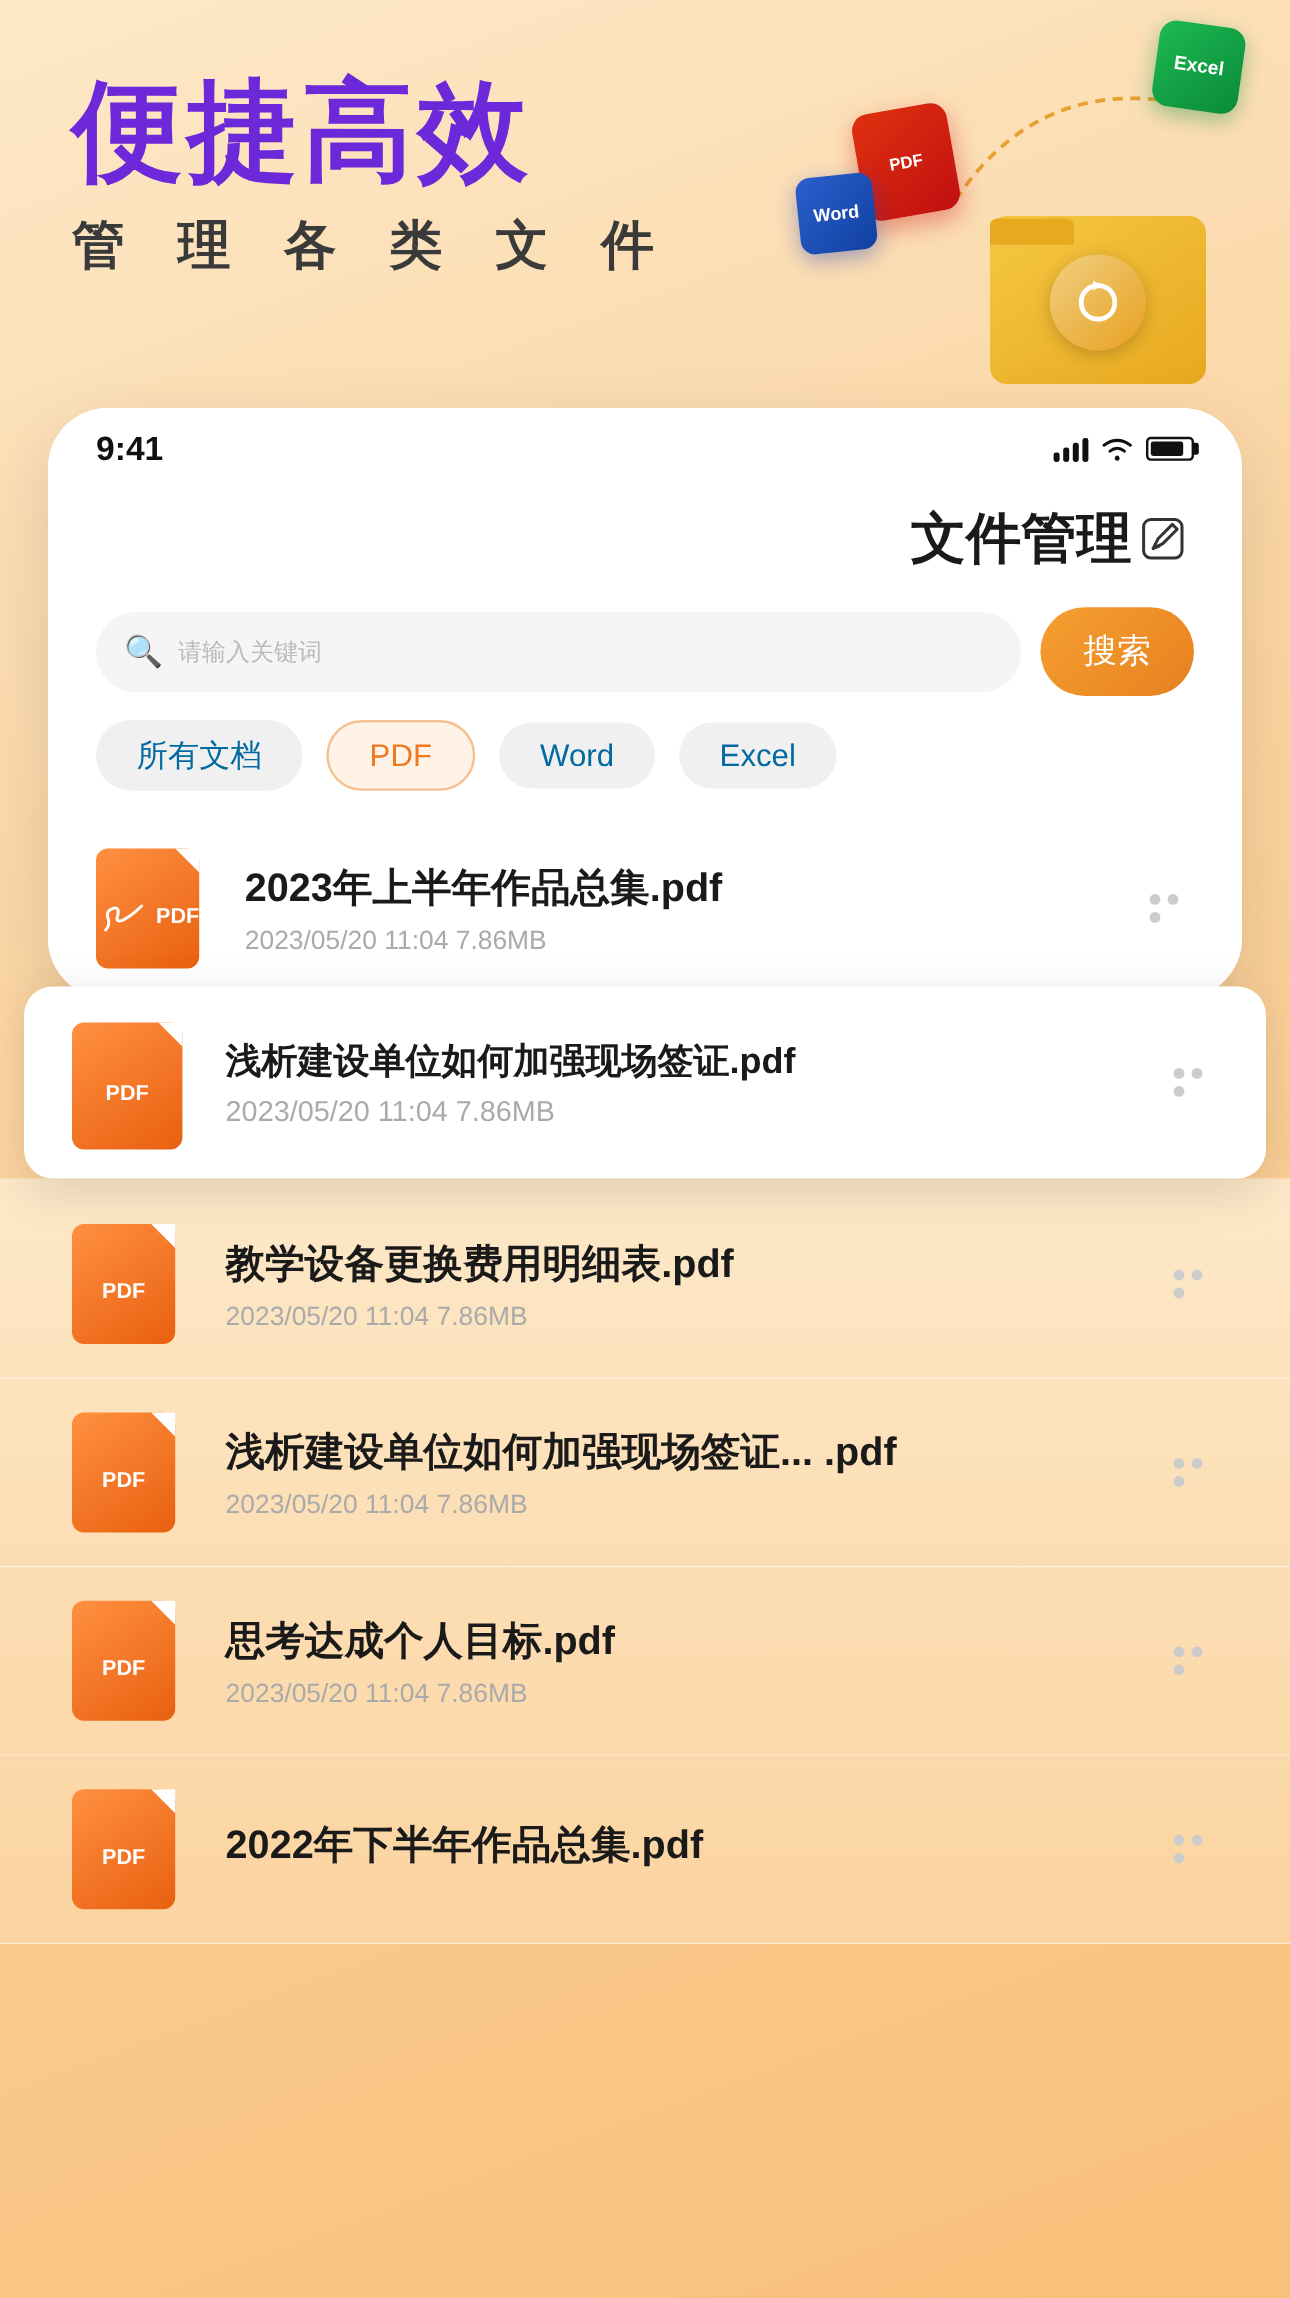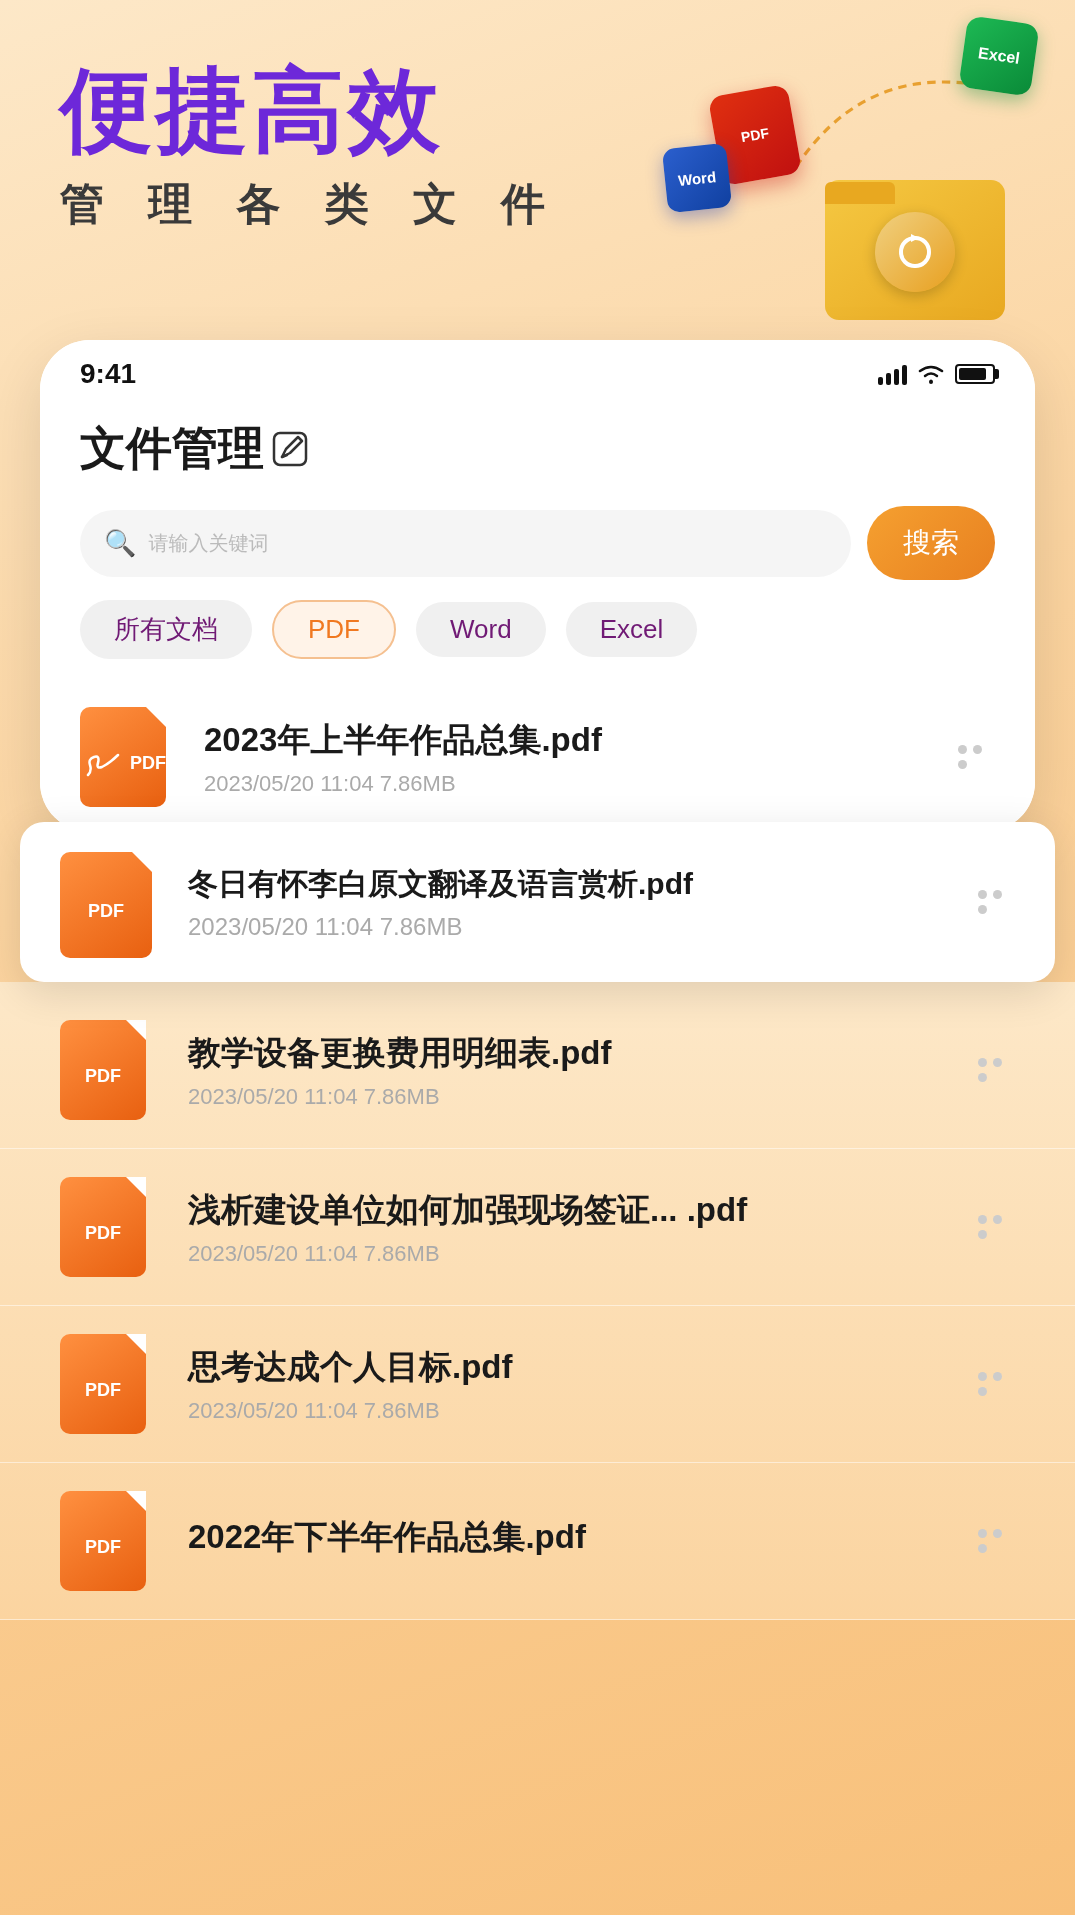--- a/index.html
+++ b/index.html
@@ -137,7 +137,7 @@
     
     .app-header {
       display: flex;
-      justify-content: flex-start;
+      justify-content: flex-end;
       align-items: center;
       padding: 20px 40px 16px;
       background: #fff;

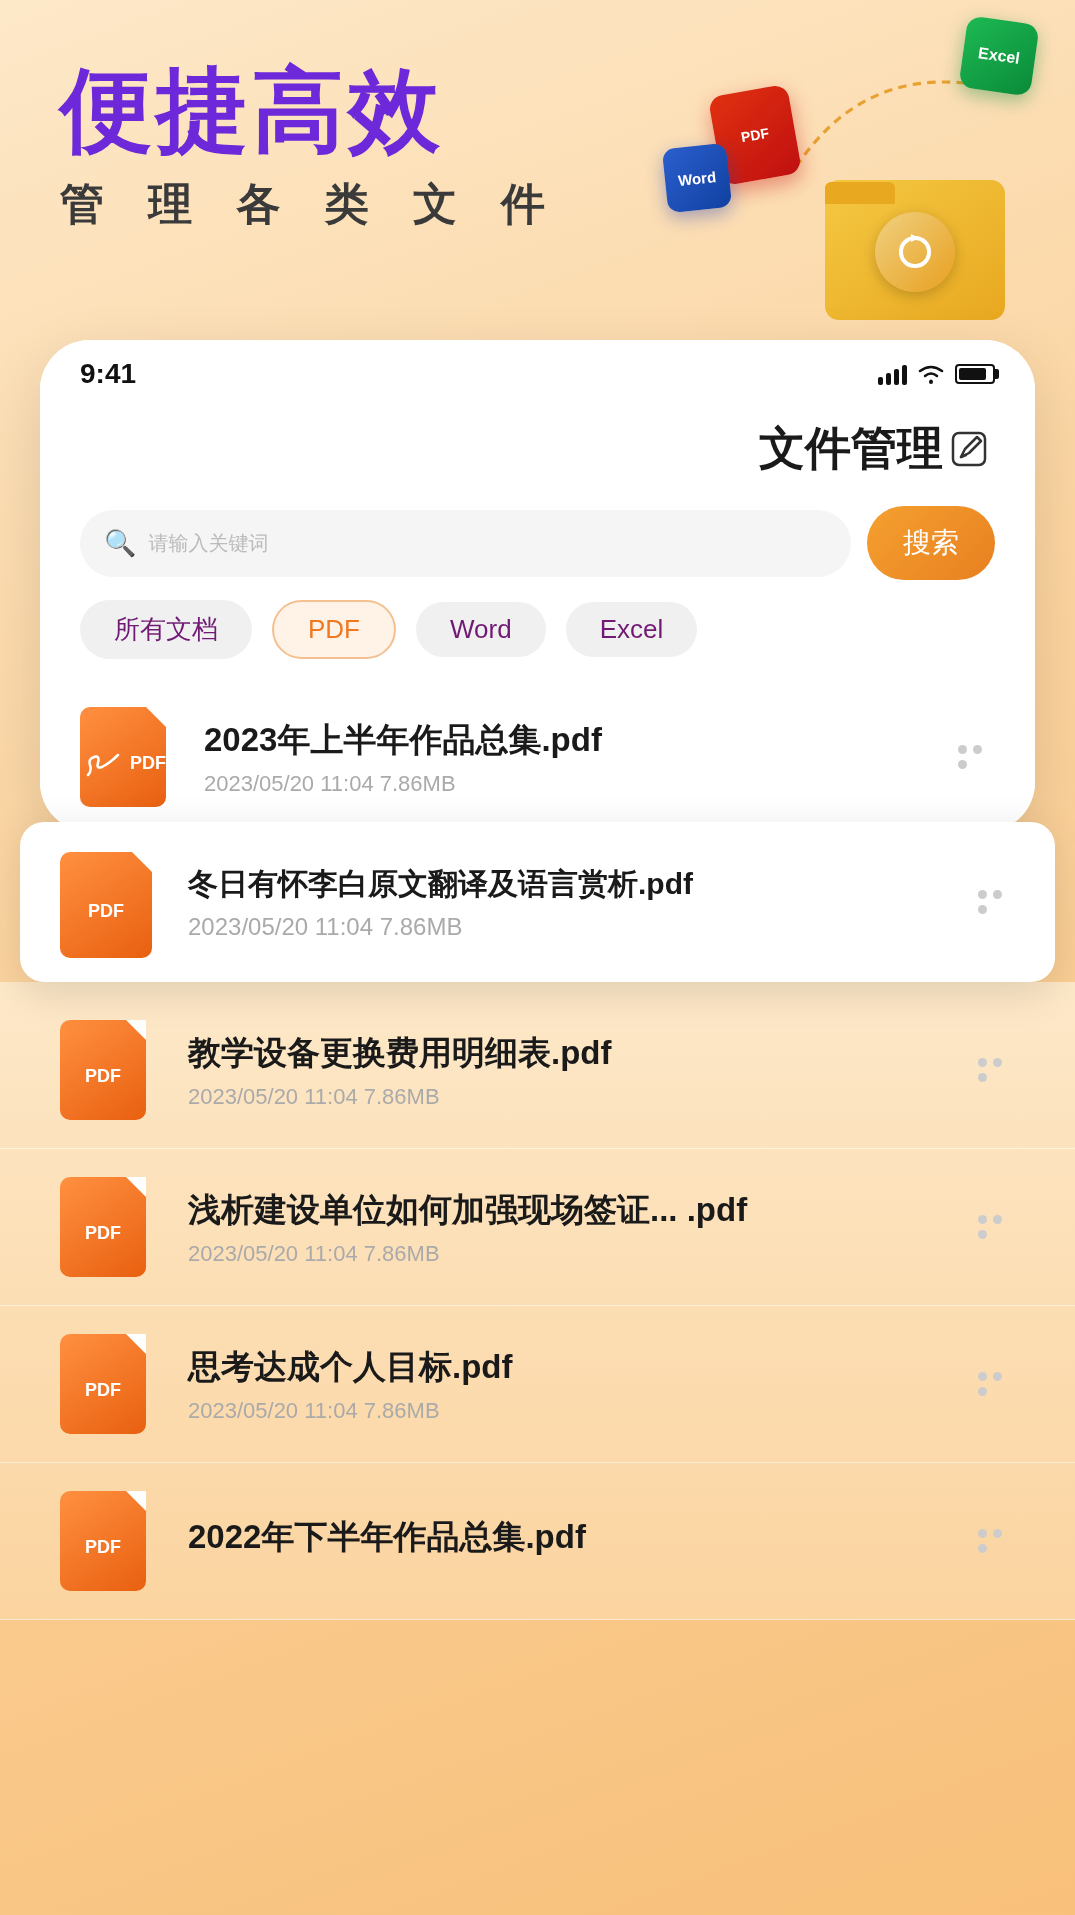--- a/index.html
+++ b/index.html
@@ -208,7 +208,7 @@
     }
     .filter-tab.default {
       background: #f0f0f0;
-      color: #701a75;
+      color: #0369a1;
     }
     .filter-tab.active {
       background: #fff3e8;

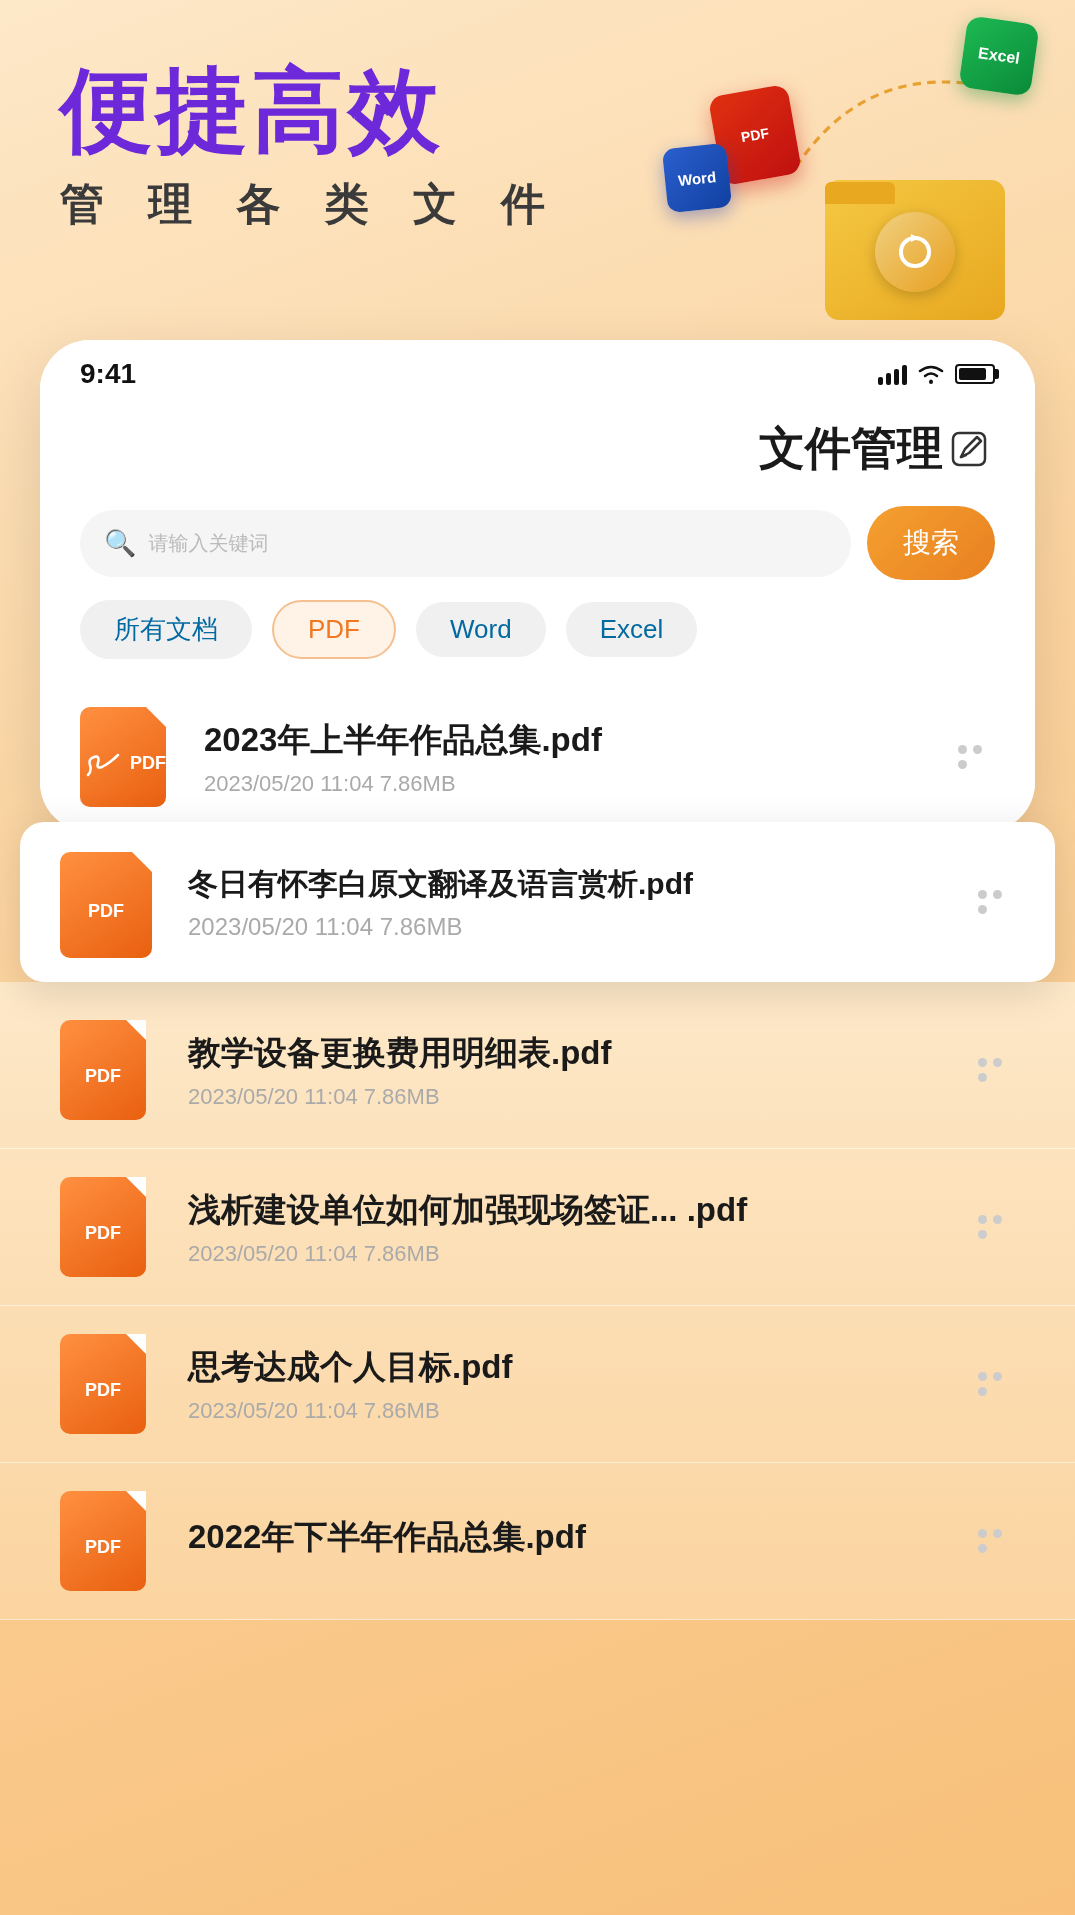--- a/index.html
+++ b/index.html
@@ -441,7 +441,7 @@
     </div>
   </div>
   <div class="file-info">
-    <div class="file-name" style="font-size:30px;">冬日有怀李白原文翻译及语言赏析.pdf</div>
+    <div class="file-name" style="font-size:30px;">浅析建设单位如何加强现场签证.pdf</div>
     <div class="file-meta" style="font-size:24px;">2023/05/20 11:04 7.86MB</div>
   </div>
   <div class="more-icon">

